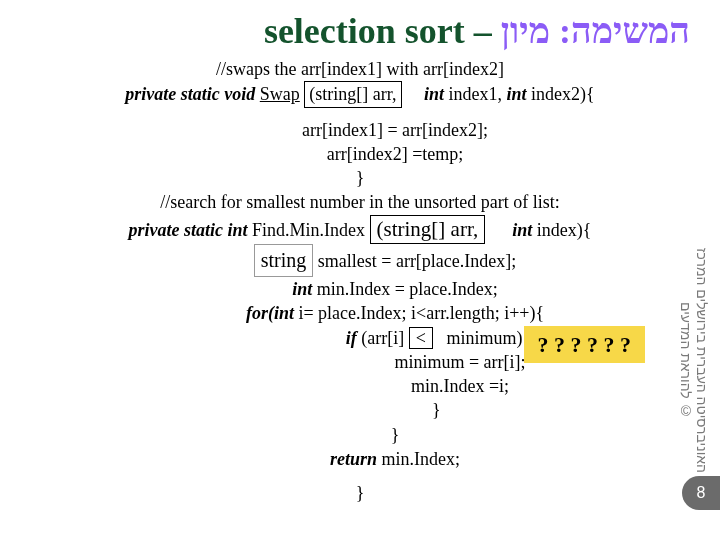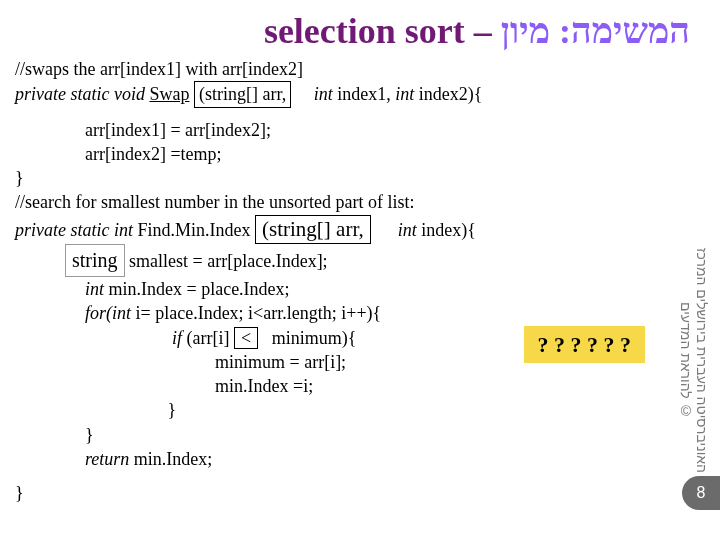--- a/index.html
+++ b/index.html
@@ -19,7 +19,7 @@
     padding: 10px 30px 5px 0;
     direction: ltr;
   }
-  .title .en { color: #701a75; }
+  .title .en { color: #14532d; }
   .title .he { color: #8b5cf6; }
   .code-area {
     padding: 0 15px;

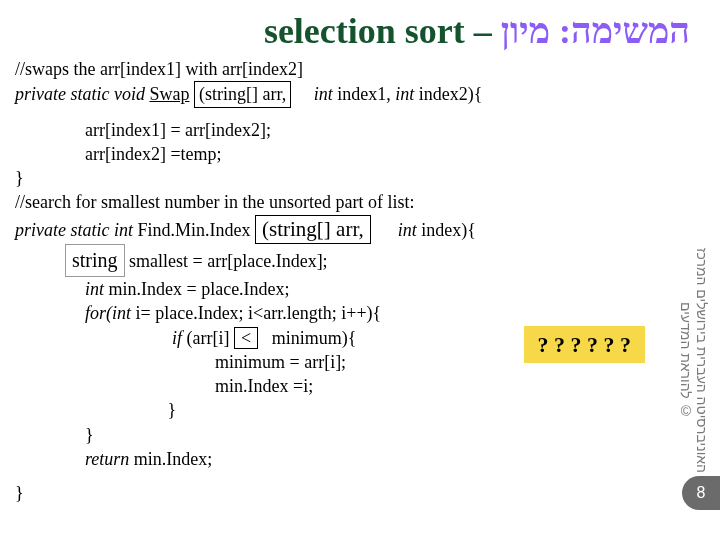--- a/index.html
+++ b/index.html
@@ -26,6 +26,7 @@
     font-size: 18px;
     line-height: 1.35;
     color: #000;
+    text-align: center;
   }
   .line { white-space: nowrap; position: relative; }
   .indent1 { padding-left: 70px; }

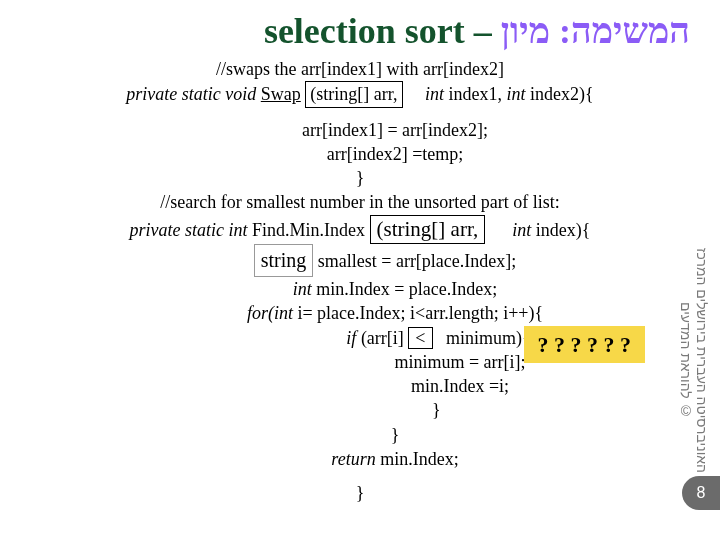--- a/index.html
+++ b/index.html
@@ -32,7 +32,7 @@
   .indent1 { padding-left: 70px; }
   .indent2 { padding-left: 130px; }
   .indent3 { padding-left: 200px; }
-  .bolditalic { font-weight: normal; font-style: italic; }
+  .bolditalic { font-weight: bold; font-style: italic; }
   .underline { text-decoration: underline; font-family: Liberation Serif, serif; }
   .box {
     display: inline-block;

